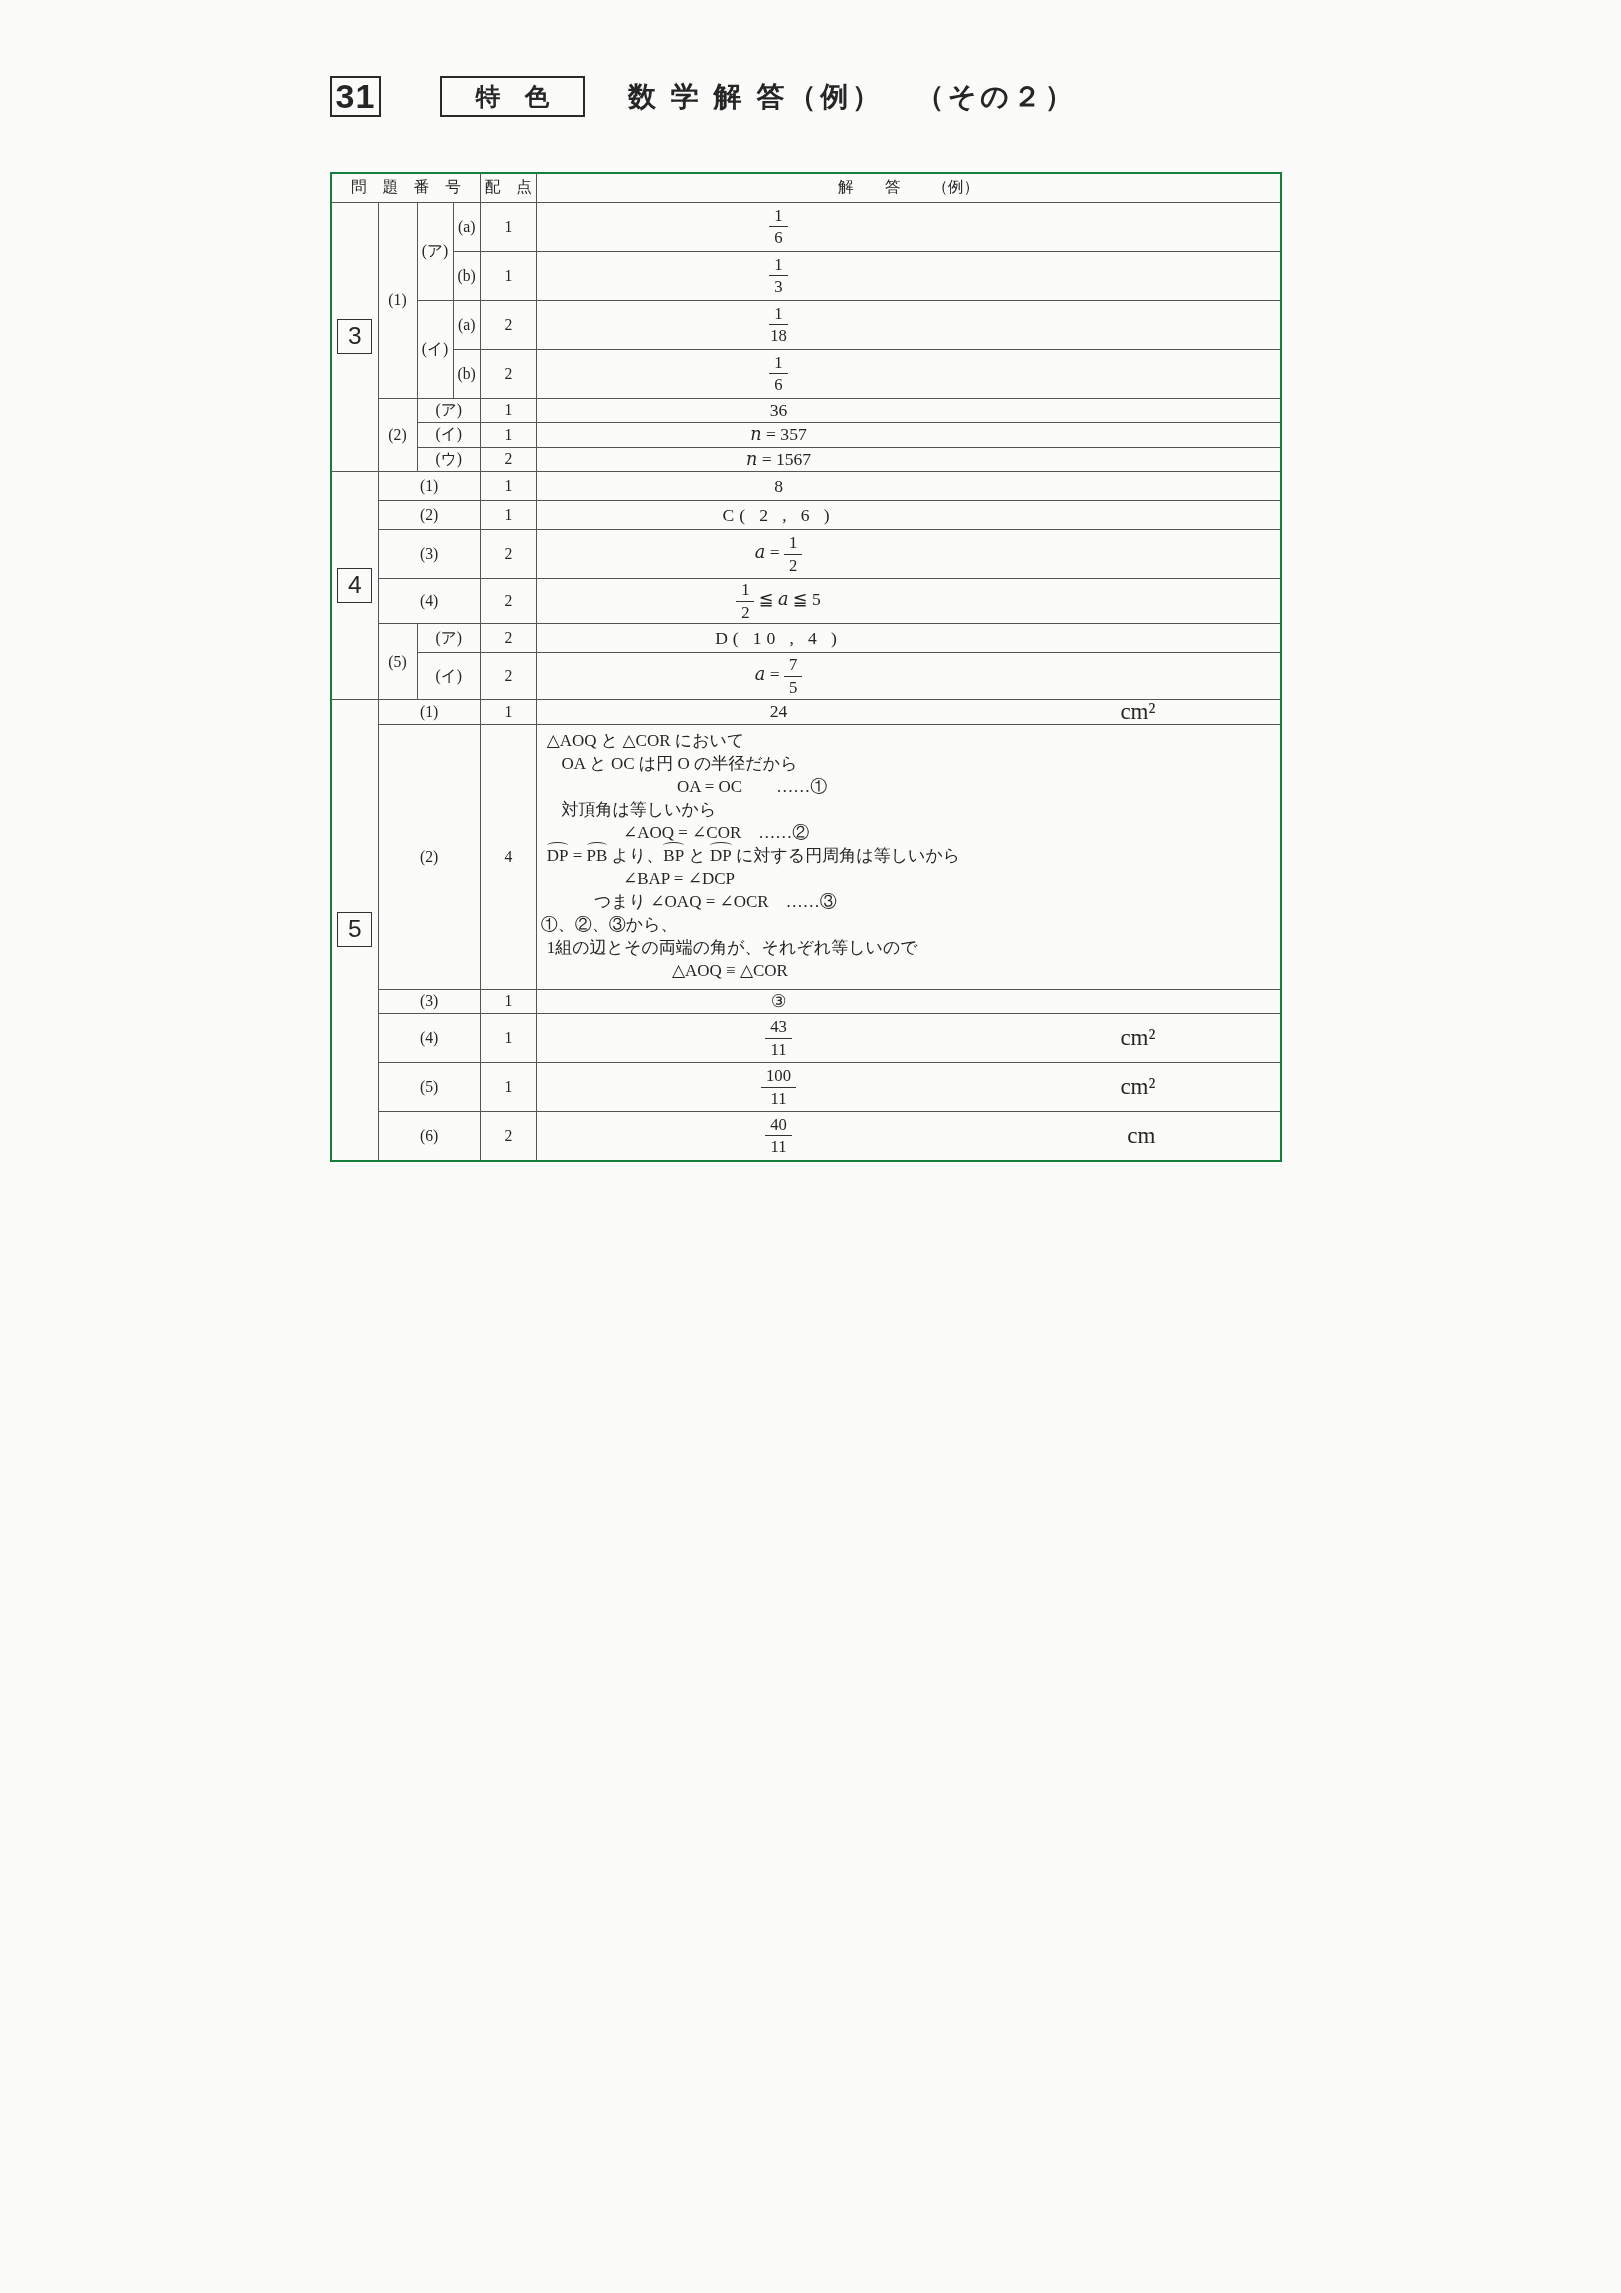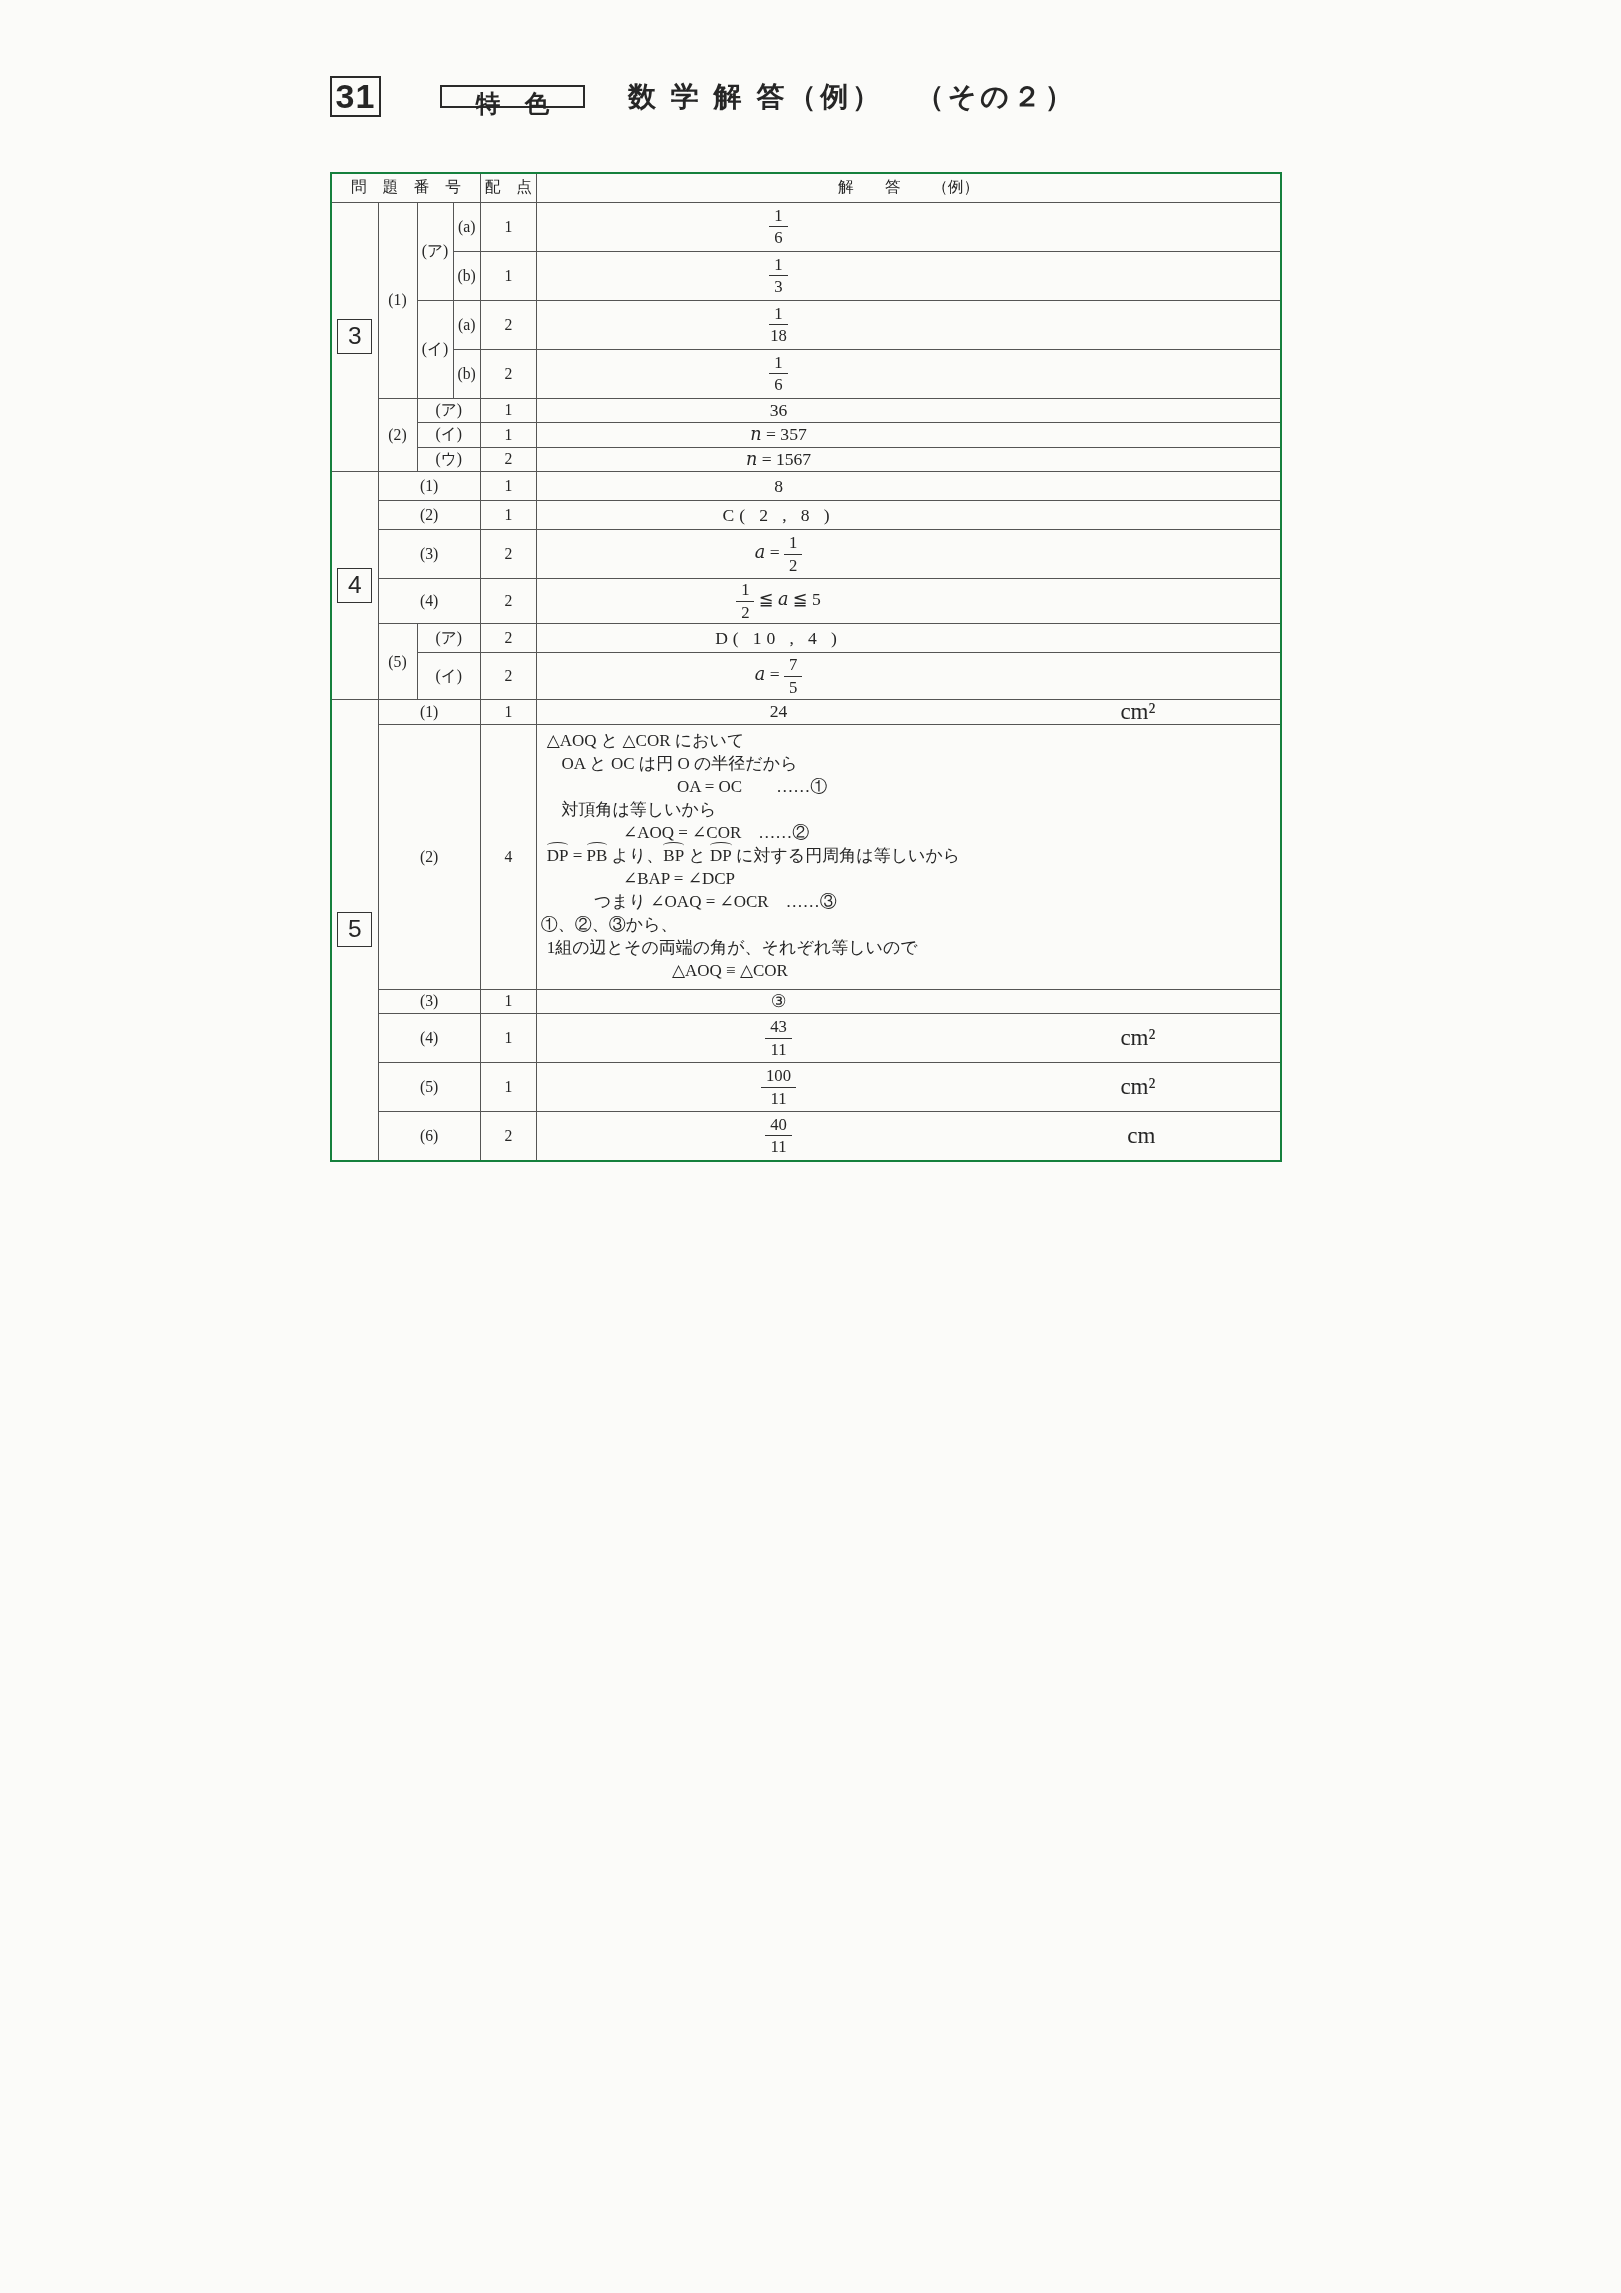--- a/index.html
+++ b/index.html
@@ -25,9 +25,9 @@
   }
   .cat-box {
     margin-left: 59px;
-    width: 145px; height: 23px;
+    width: 145px; height: 41px;
     border: 2.5px solid #2a2a2a;
-    display: flex; align-items: flex-start; justify-content: center;
+    display: flex; align-items: center; justify-content: center;
     font-weight: bold; font-size: 24.5px;
   }
   .doc-title {

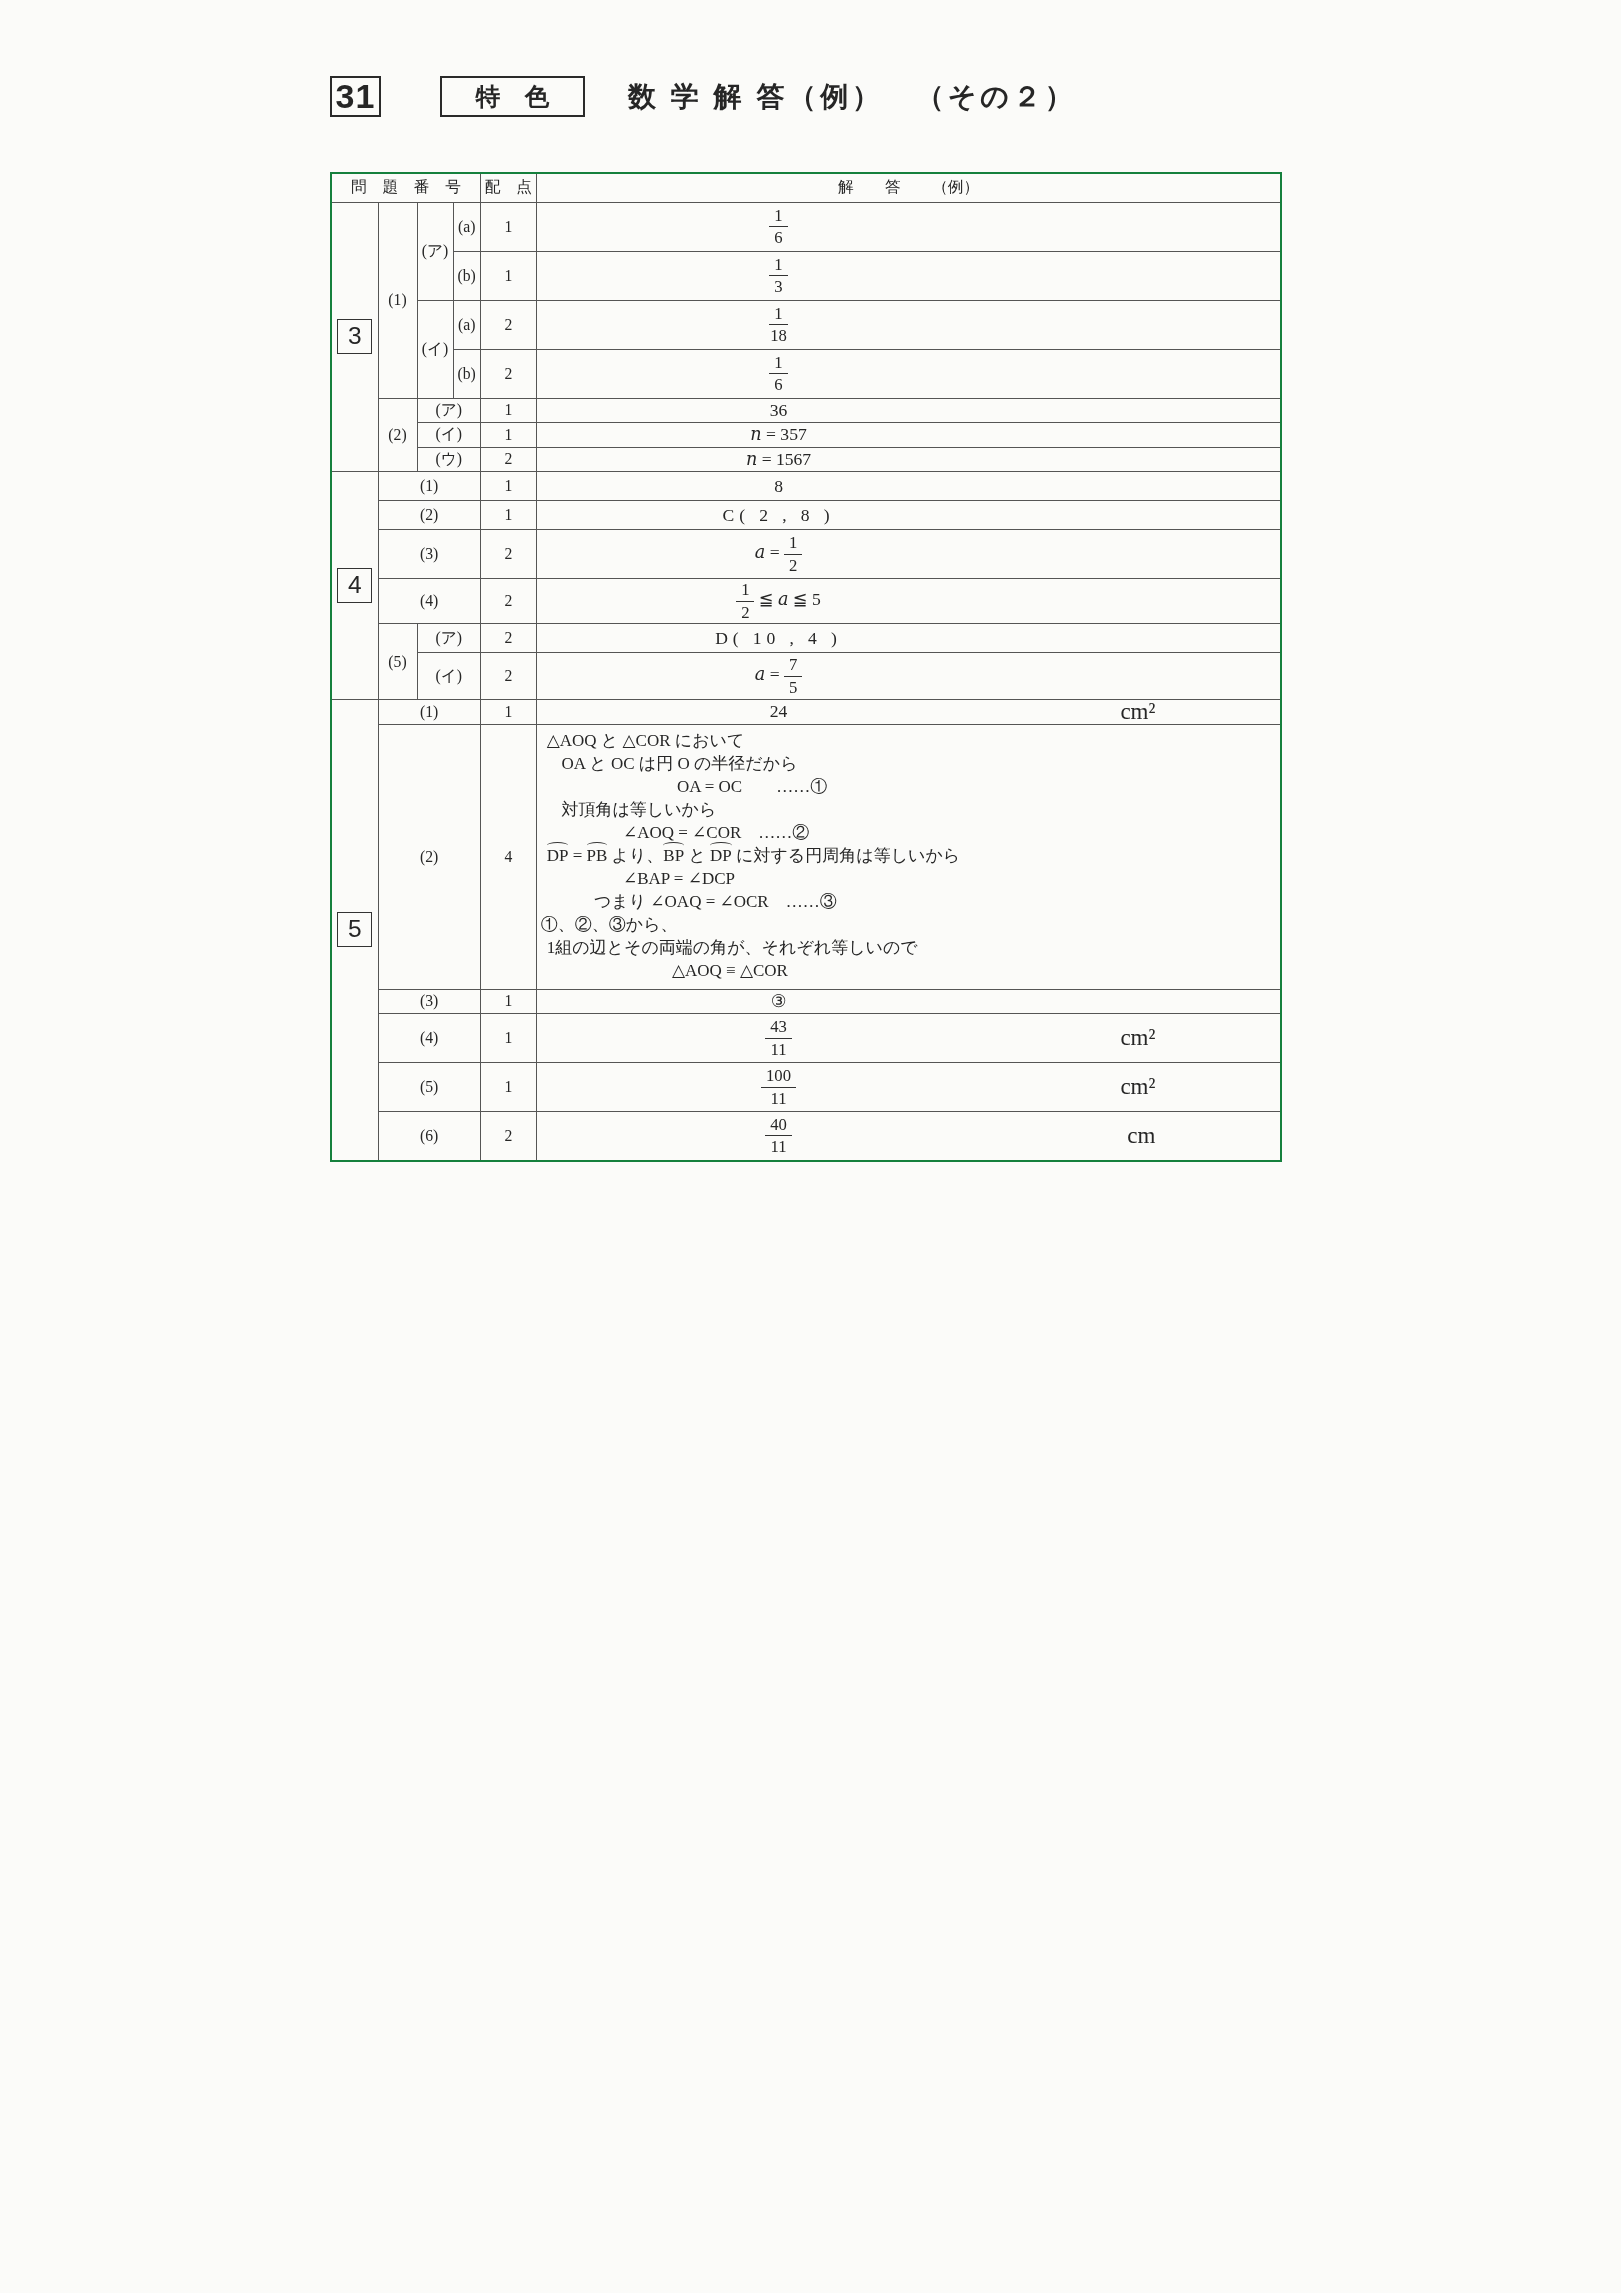--- a/index.html
+++ b/index.html
@@ -197,7 +197,7 @@
     <td colspan="3">(2)</td>
     <td class="pts">1</td>
     <td class="ans">
-      <span class="aval wide">C( 2 , 8 )</span>
+      <span class="aval wide">C( 2 , 6 )</span>
     </td>
   </tr>
   <tr class="rh50">

